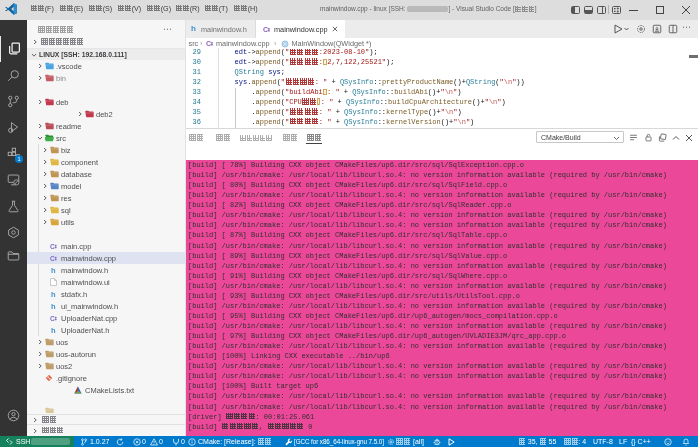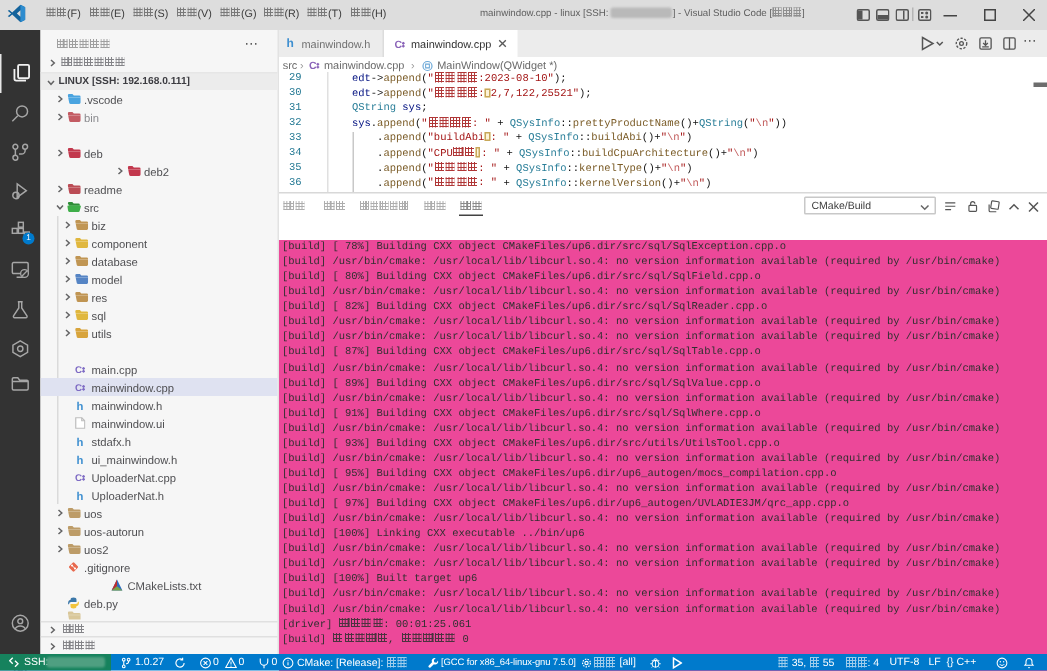--- a/index.html
+++ b/index.html
@@ -419,15 +419,6 @@
       </span>
       <span class="ab" style="left:29px;top:2.2px;font-size:7.5px;color:#4f4f52;white-space:nowrap">CMakeLists.txt</span>
     </div>
-    <div class="ab" style="left:0;top:375.5px;width:159px;height:12px;">
-      <span class="ab" style="left:18px;top:2px">
-        <svg width="8" height="8" viewBox="0 0 8 8">
-          <path d="M4 .3 q2 0 2 1.5 v1.5 H2.6 q-1.6 0-1.6 1.6 H.4 Q.2 2 2 2 v-.2 q0-1.5 2-1.5z" fill="#3b77a8"></path>
-          <path d="M4 7.7 q-2 0-2-1.5 V4.7 h3.4 q1.6 0 1.6-1.6 h.6 q.2 2.9-1.6 2.9 v.2 q0 1.5-2 1.5z" fill="#f2c43d"></path>
-        </svg>
-      </span>
-      <span class="ab" style="left:29px;top:2.2px;font-size:7.5px;color:#4f4f52;white-space:nowrap">deb.py</span>
-    </div>
 
 <div class="ab" style="left:18px;top:387px;width:120px;height:6px;color:#a5a58f;font-size:7px;overflow:hidden">
       <svg width="9" height="8" viewBox="0 0 9 8">

